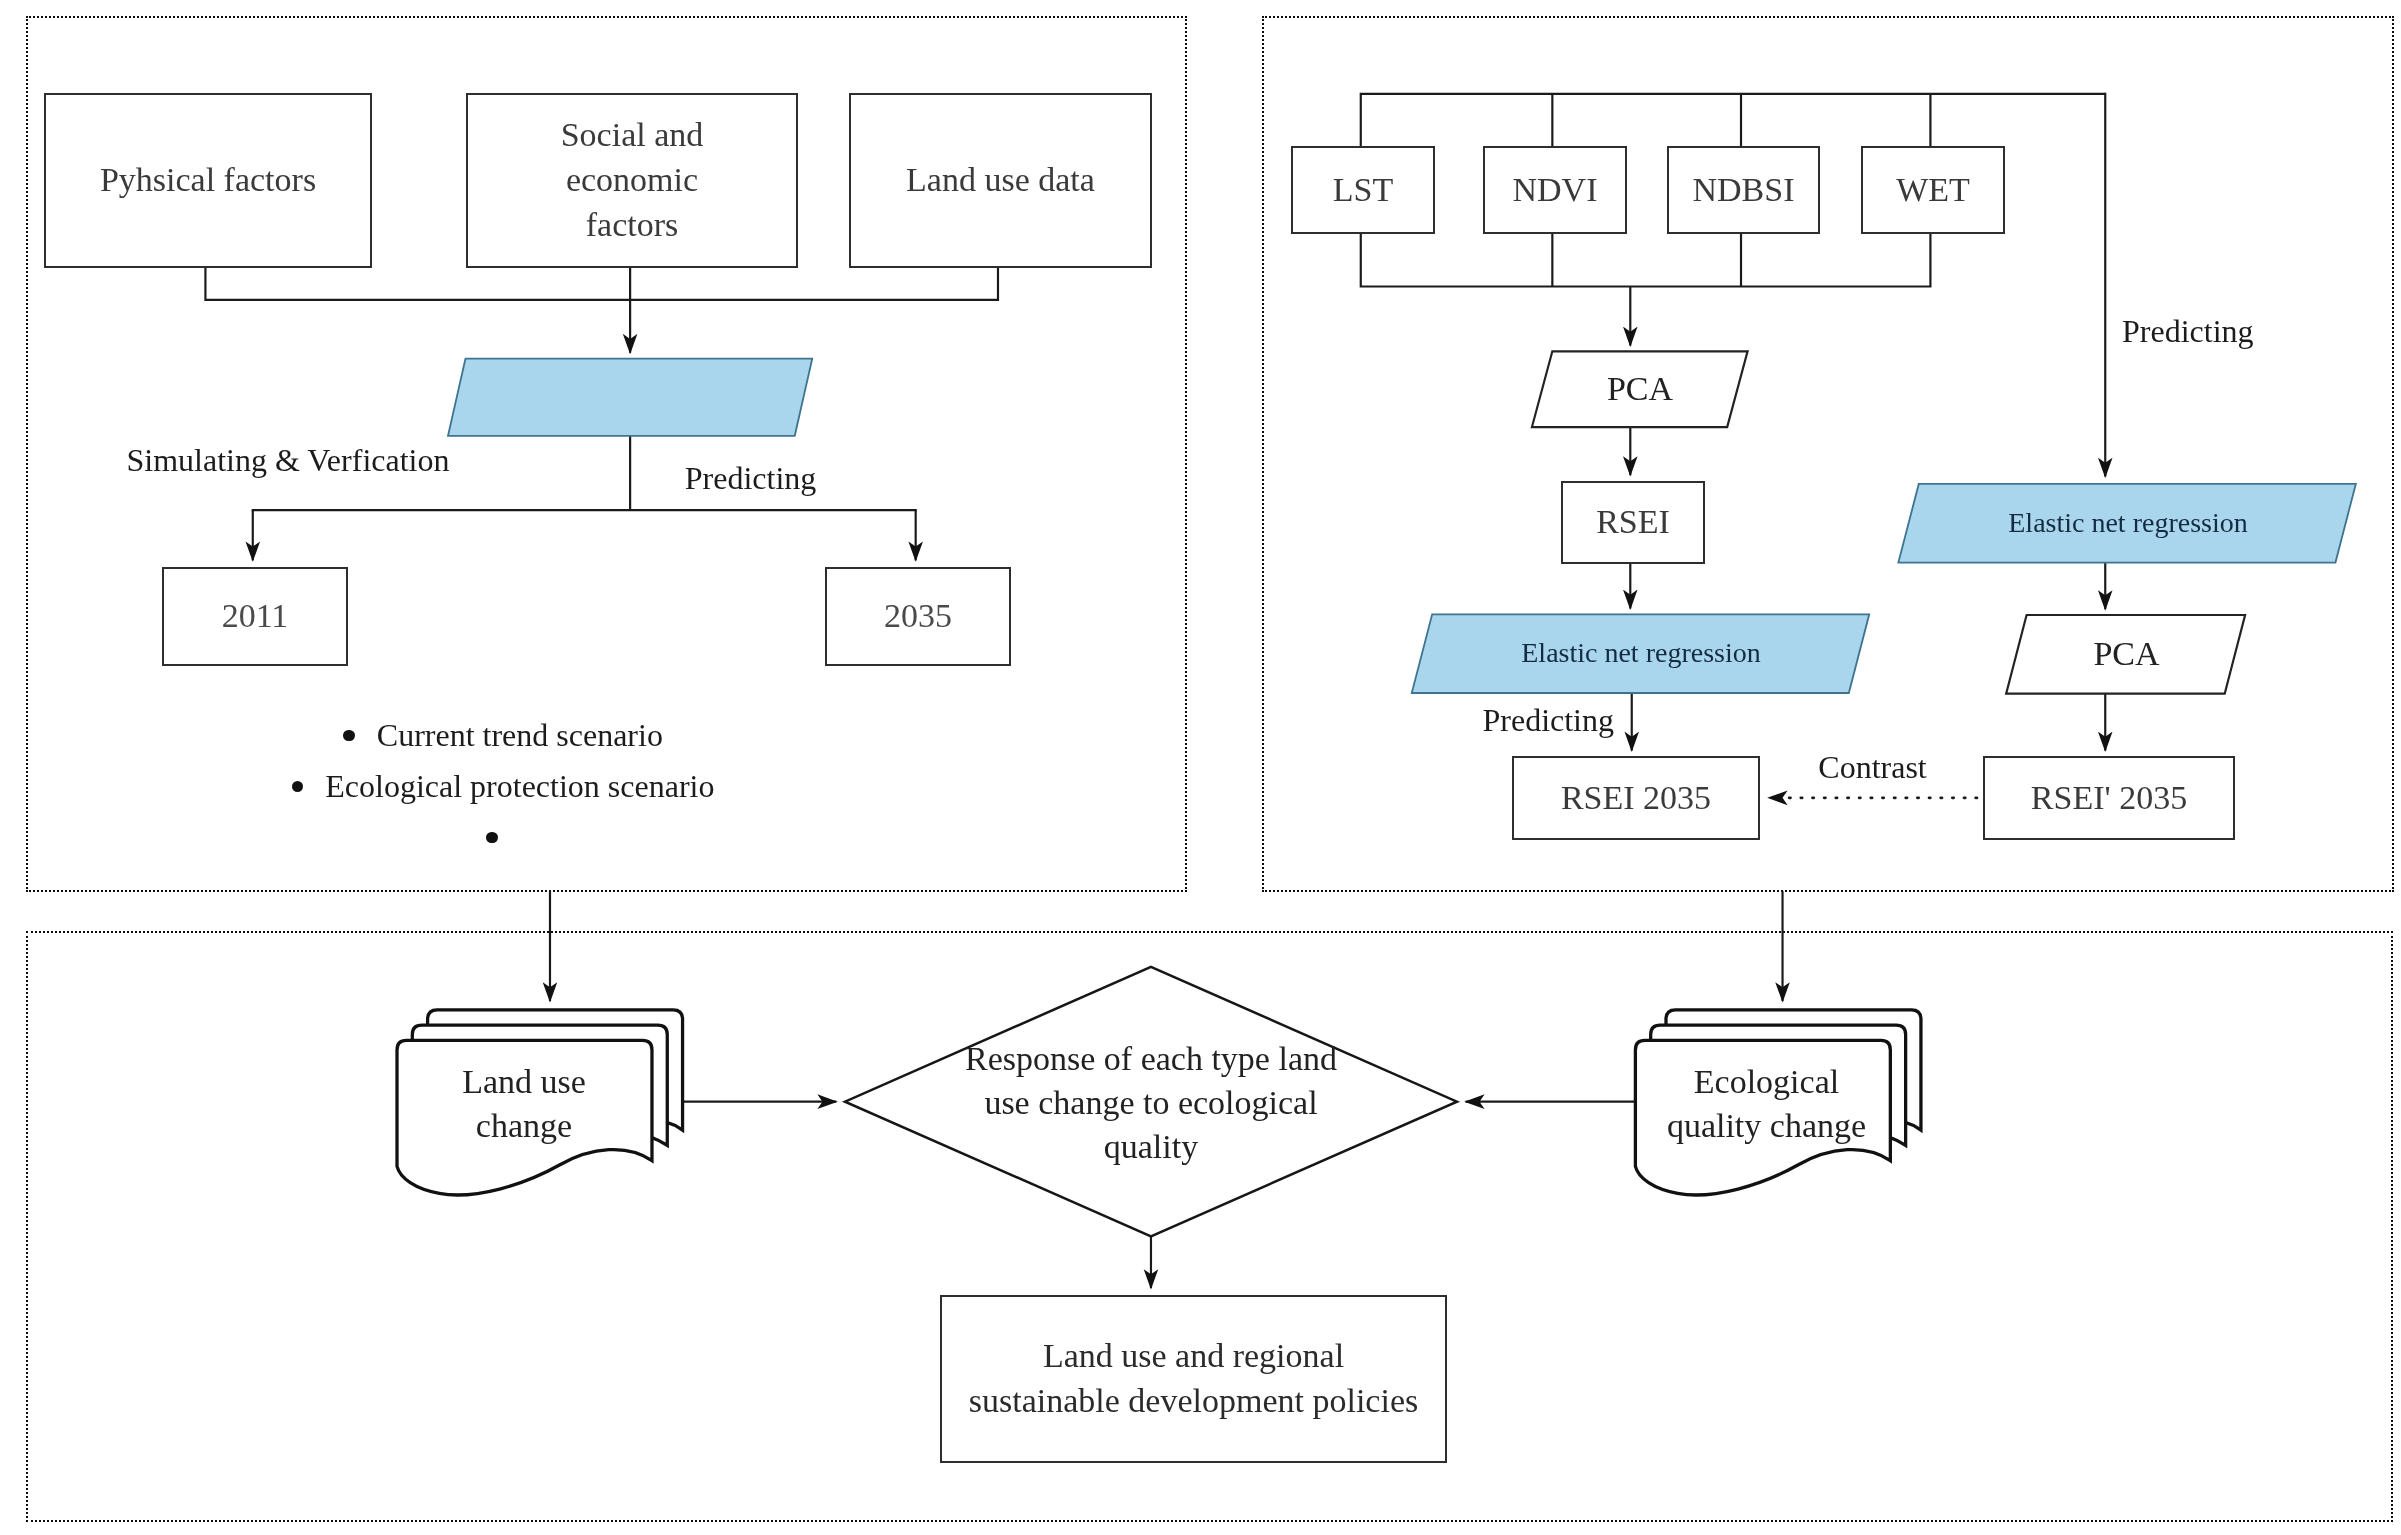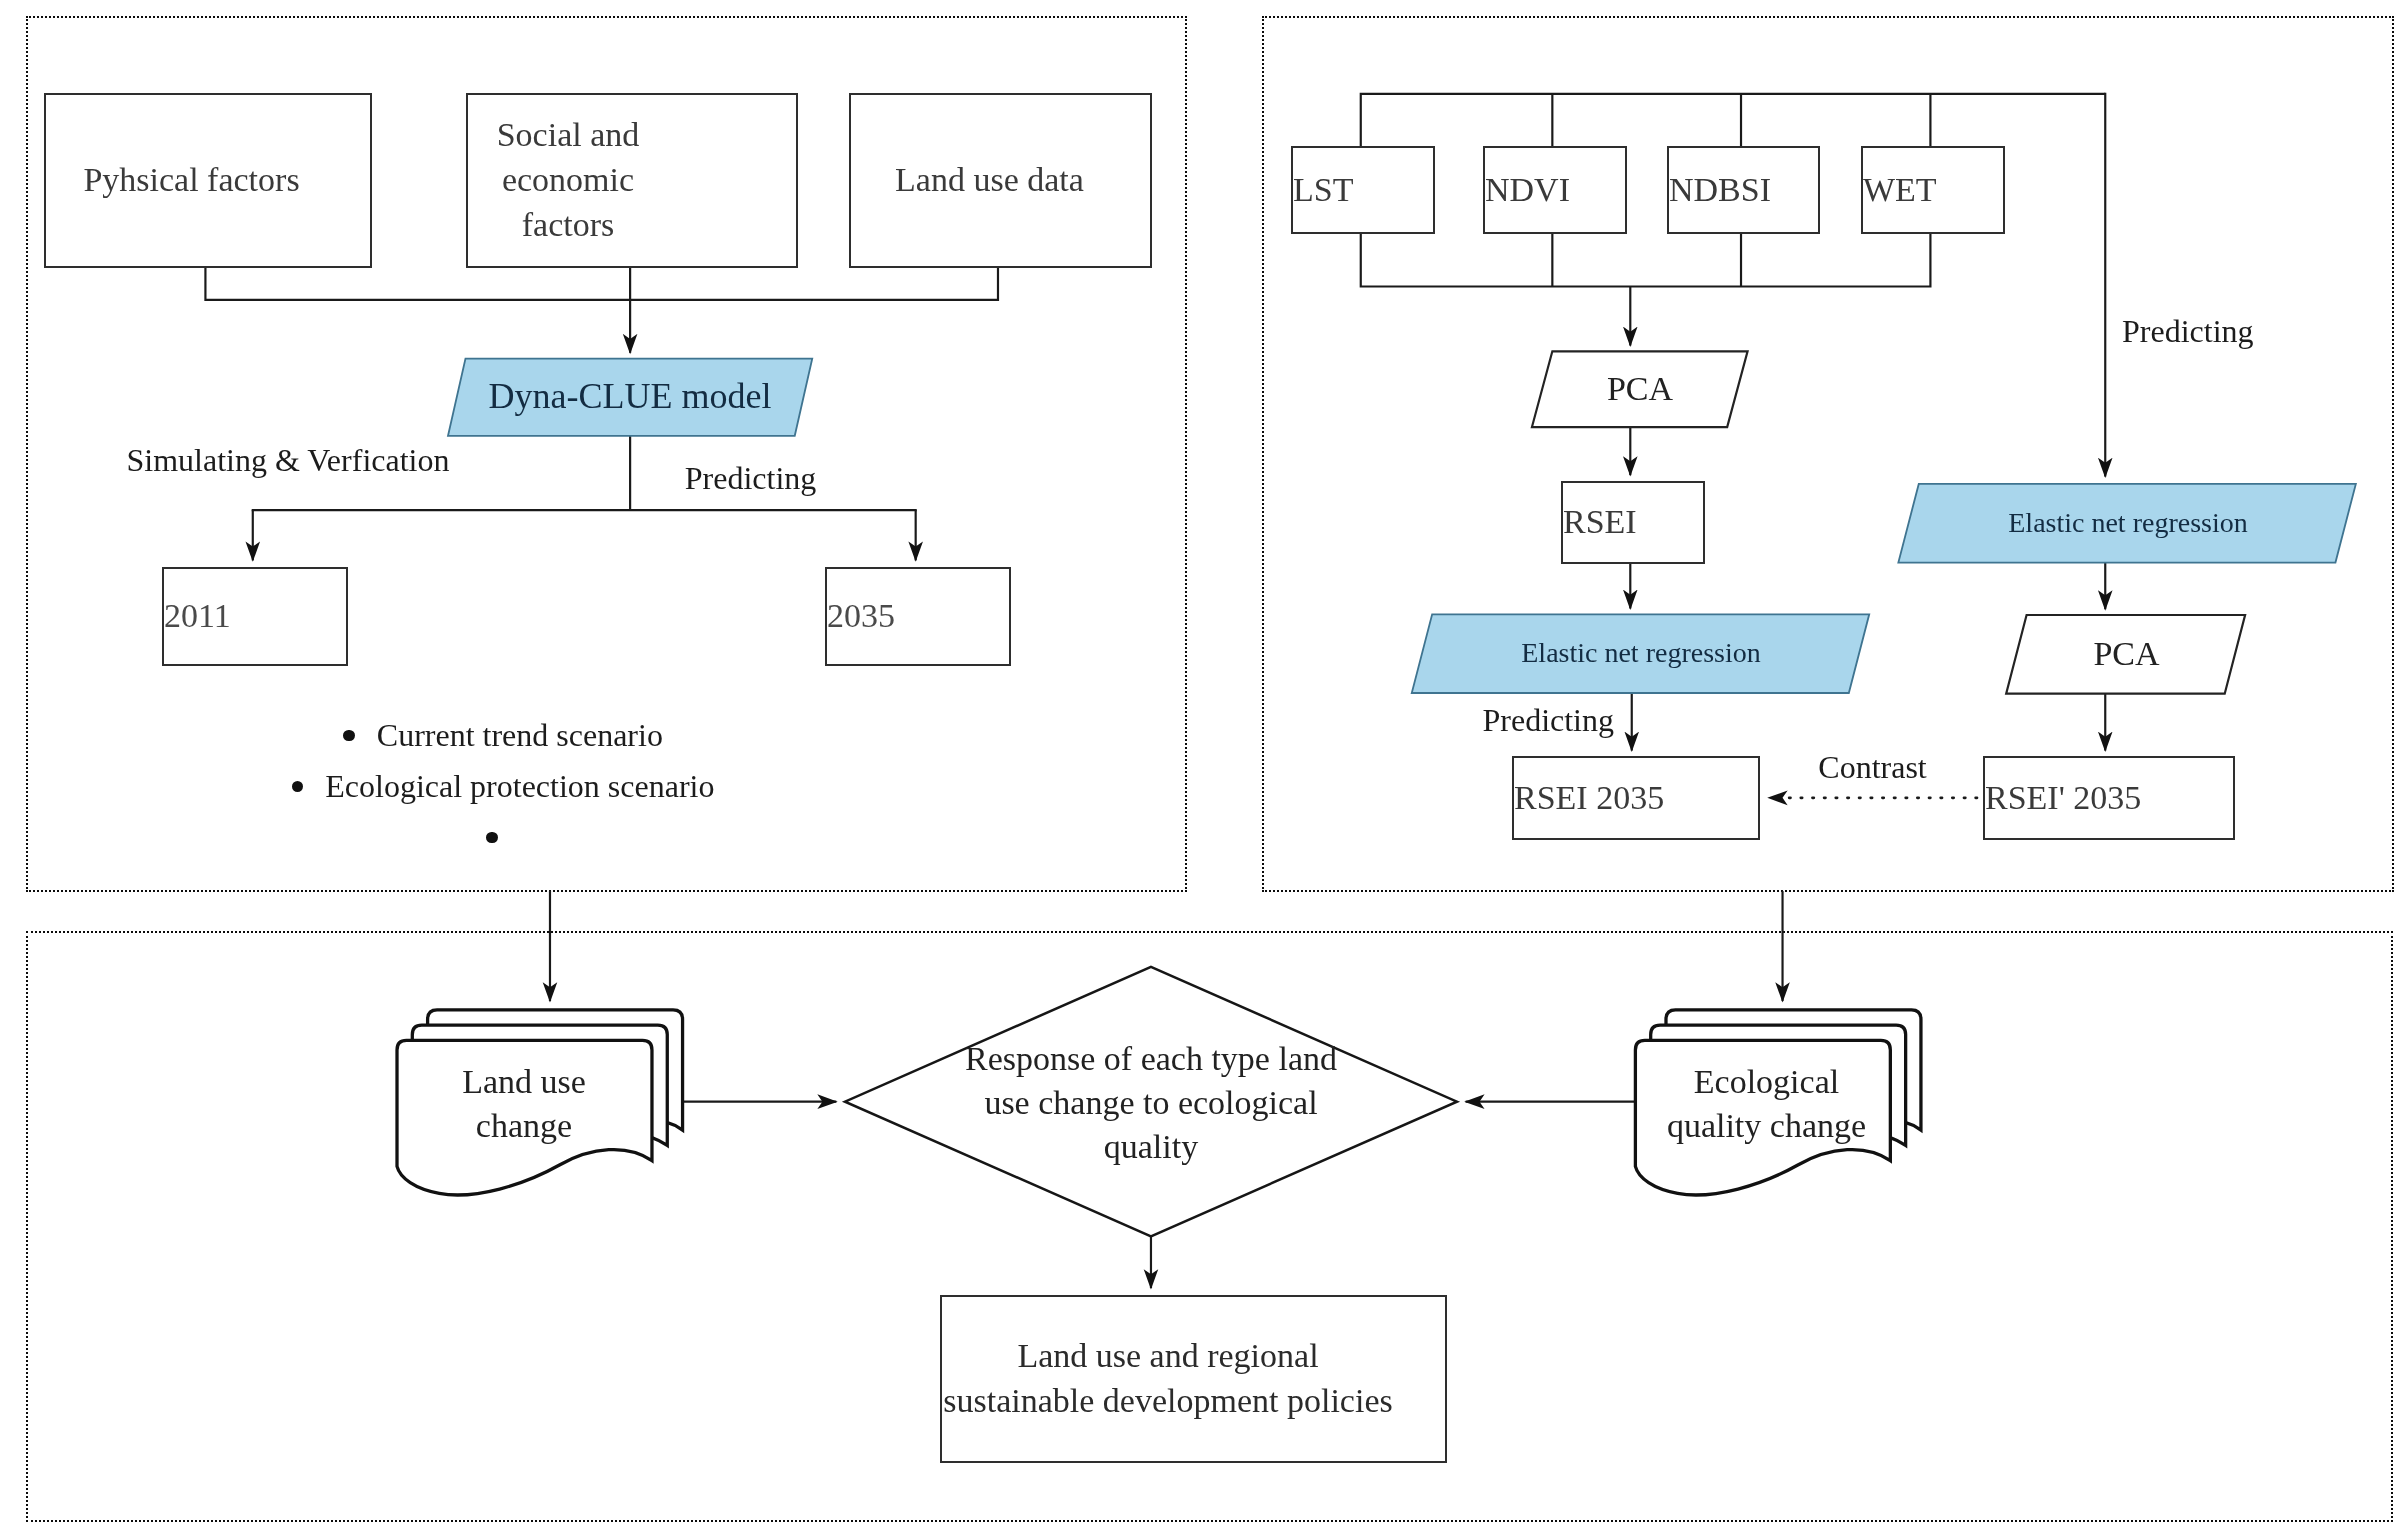--- a/index.html
+++ b/index.html
@@ -11,7 +11,7 @@
   svg.layer{position:absolute;left:0;top:0;width:2401px;height:1536px;}
   .nbox{
     position:absolute;border:2.2px solid #2e2e2e;background:#ffffff;
-    display:flex;align-items:center;text-align:center;
+    display:flex;align-items:center;justify-content:center;text-align:center;
     font-size:34px;color:#3a3a3a;line-height:1.32;
   }
   .lbl{

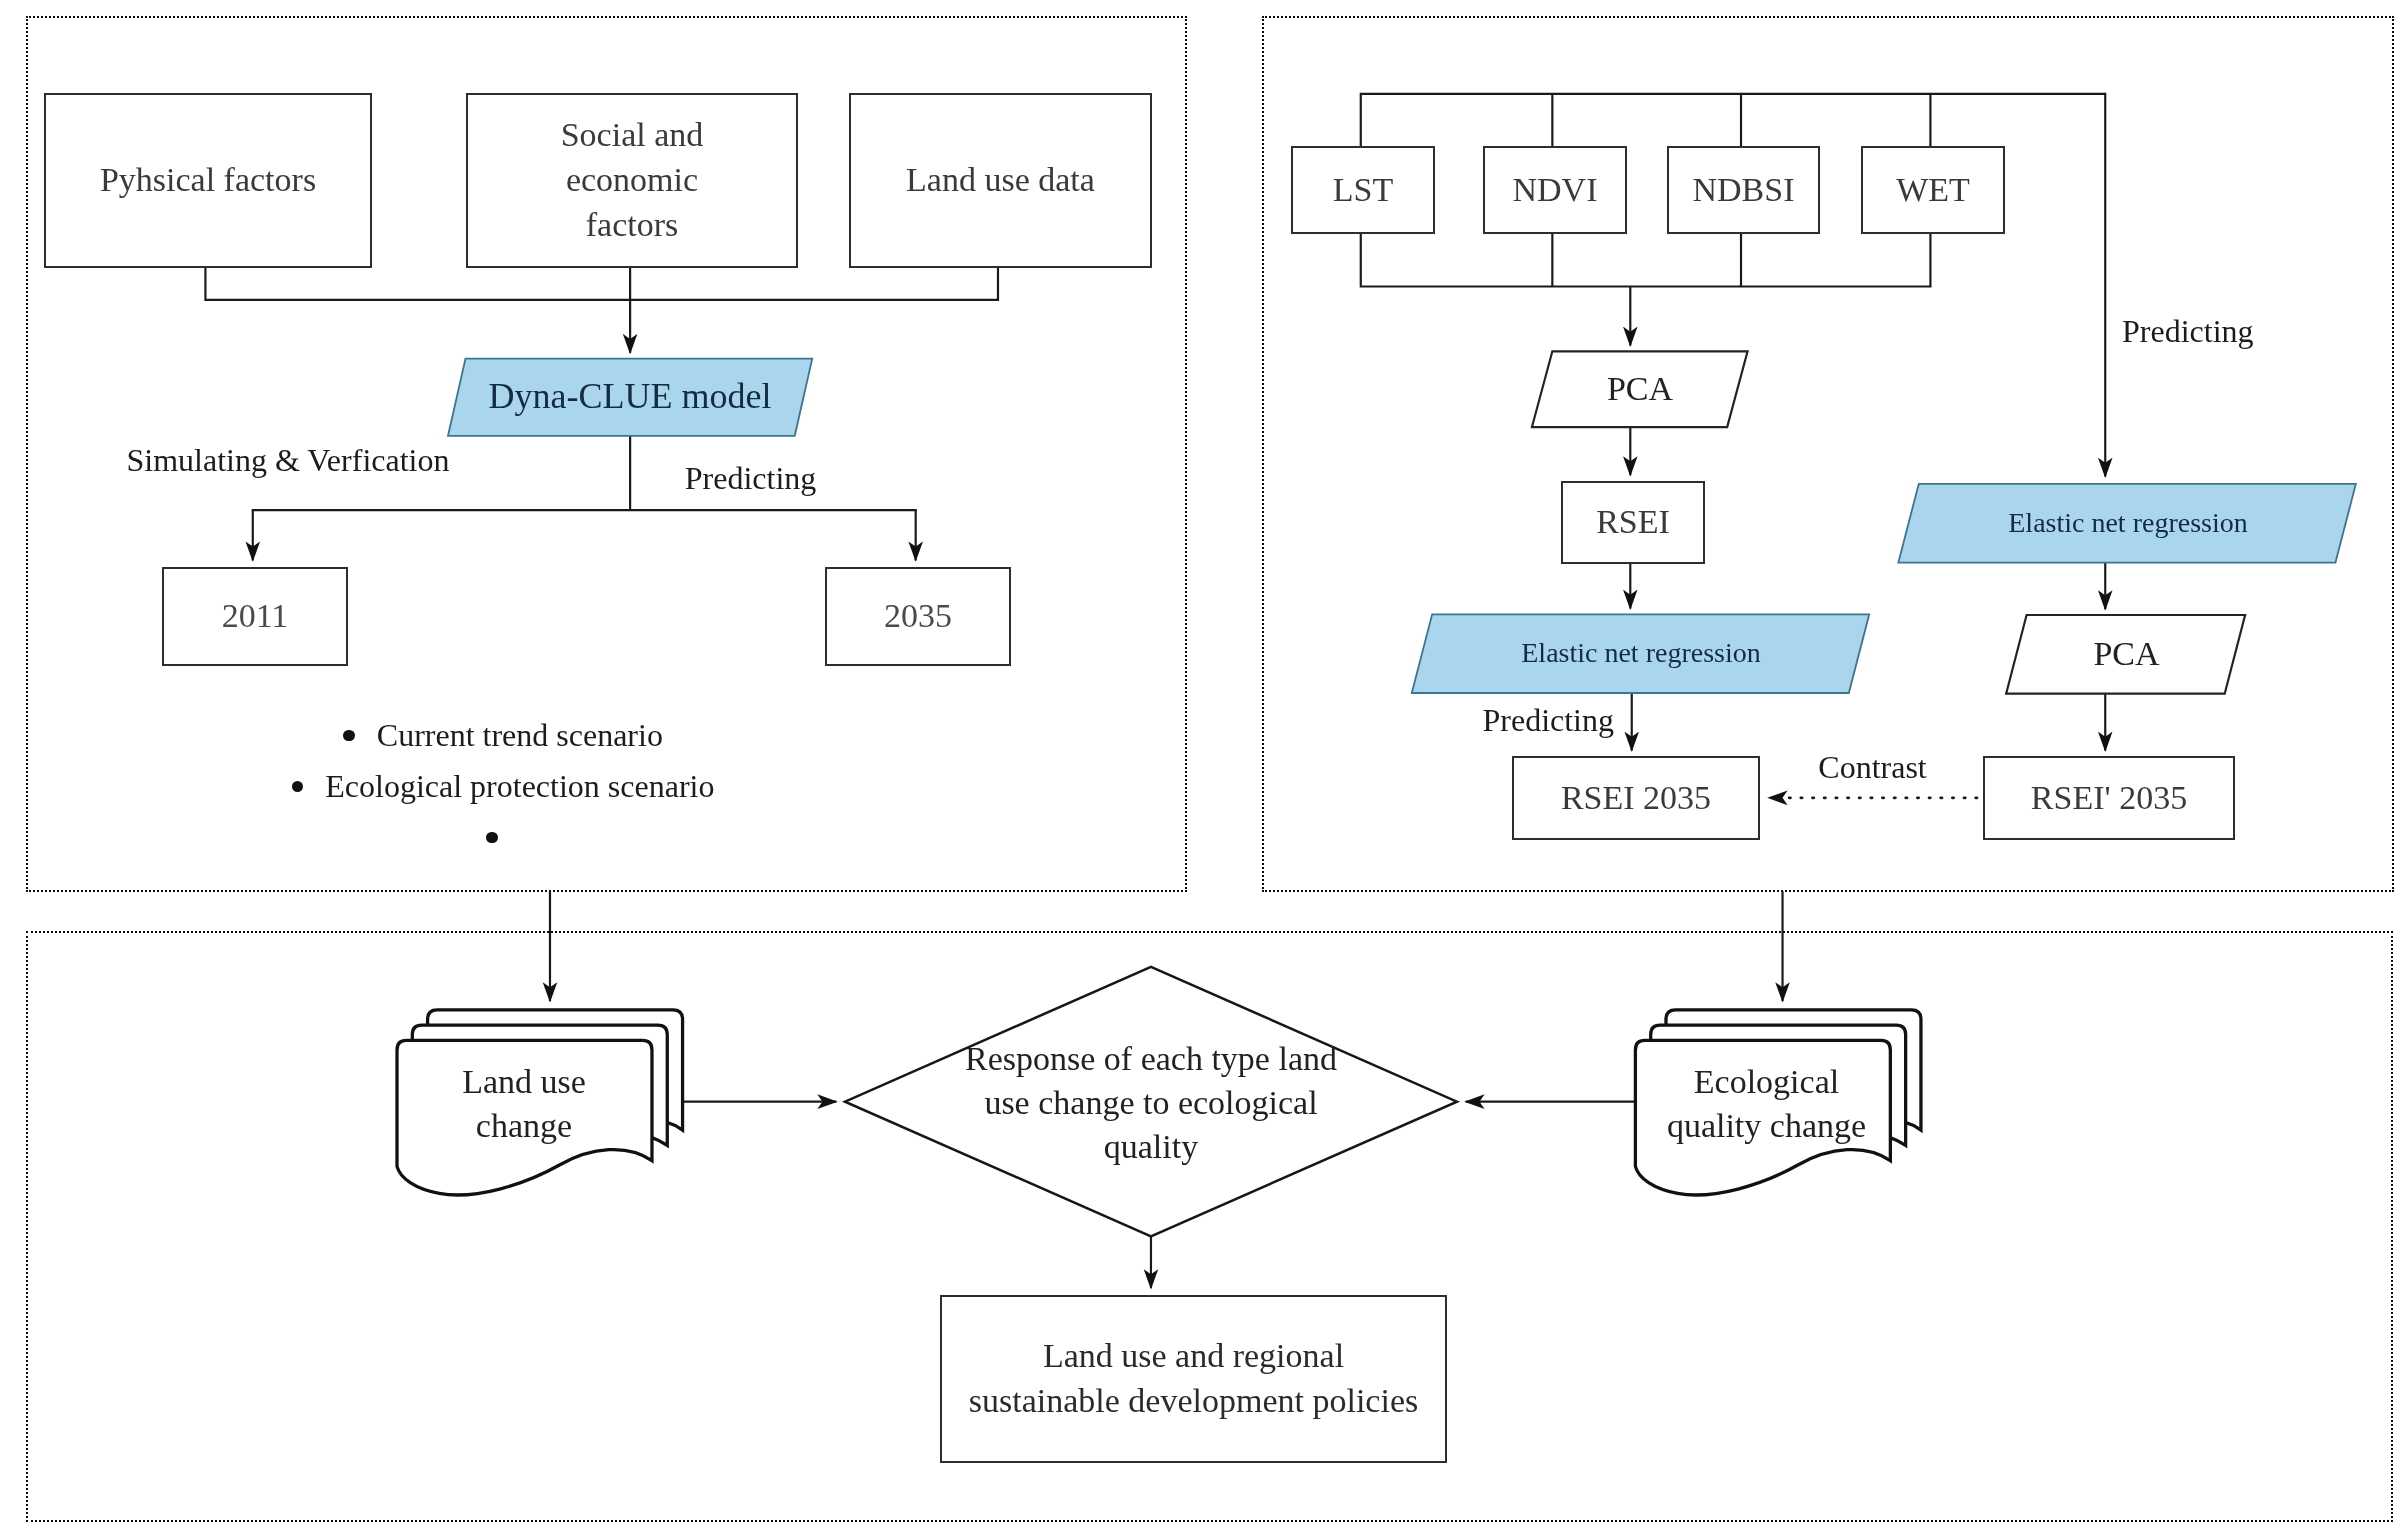--- a/index.html
+++ b/index.html
@@ -114,7 +114,6 @@
     <span class="wrapspan" style="width:277px;">Land use data</span>
   </div>
 
-  <div class="shape-lbl accent-lbl dyna-lbl" style="left:448px;top:358px;width:364px;height:77px;">Dyna-CLUE model</div>
 
   <div class="lbl" style="left:55px;top:428px;width:466px;height:45px;margin-top:10px;">Simulating &amp; Verfication</div>
   <div class="lbl" style="left:641px;top:456px;width:219px;height:45px;">Predicting</div>

